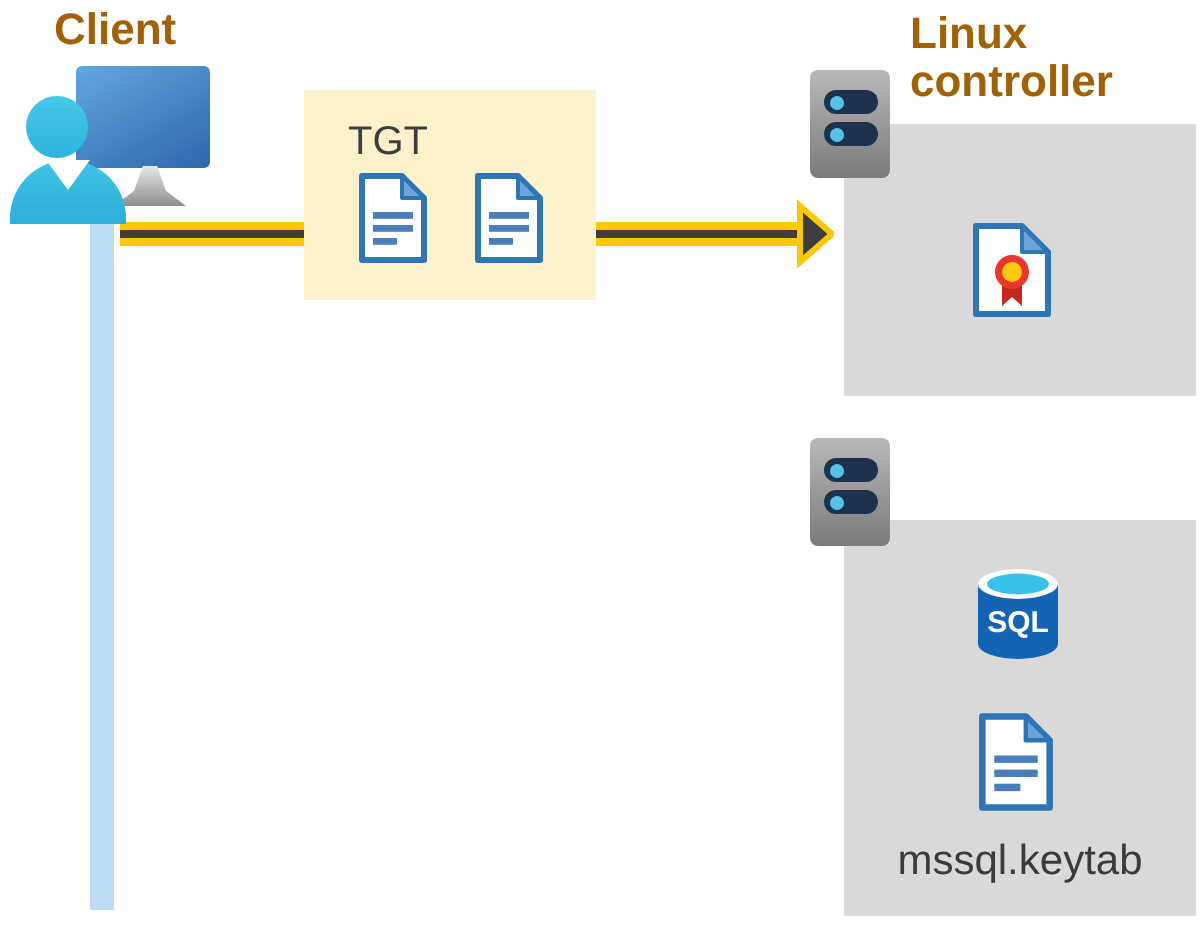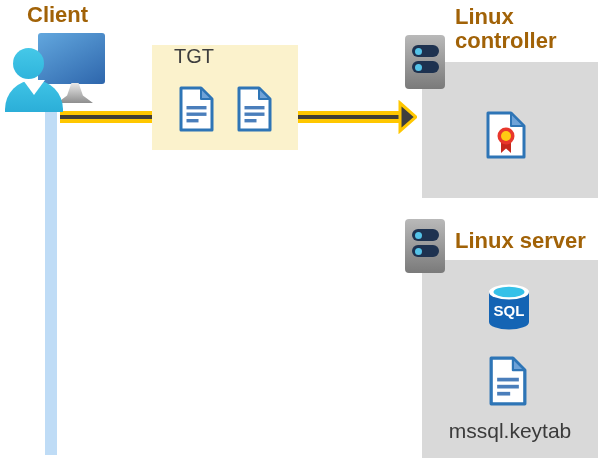--- a/index.html
+++ b/index.html
@@ -36,7 +36,7 @@
 
   
   .ticket-box { left:152px; top:45px; width:146px; height:105px; background:#FBF2CC; z-index:2; }
-  .ticket-label { position:absolute; top:0; width:60px; text-align:center;
+  .ticket-label { position:absolute; top:15px; width:60px; text-align:center;
     font-size:20px; color:#3E3E3E; }
   .tgt-label { left:12px; }
   .spn-label { left:74px; }

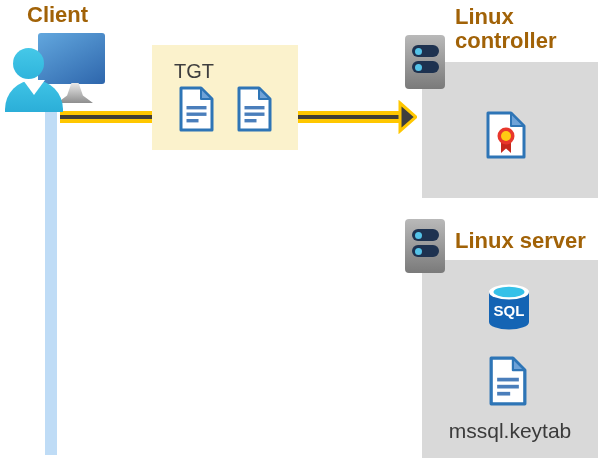--- a/index.html
+++ b/index.html
@@ -132,7 +132,6 @@
         <div class="server-dot"></div>
       </div>
   </div>
-  <div class="heading linux-title">Linux server</div>
 
   <svg class="abs sql-svg" width="42" height="48" viewBox="0 0 42 48">
     <path d="M1,9 V39 A20,7.5 0 0 0 41,39 V9 Z" fill="#1464B4"></path>

